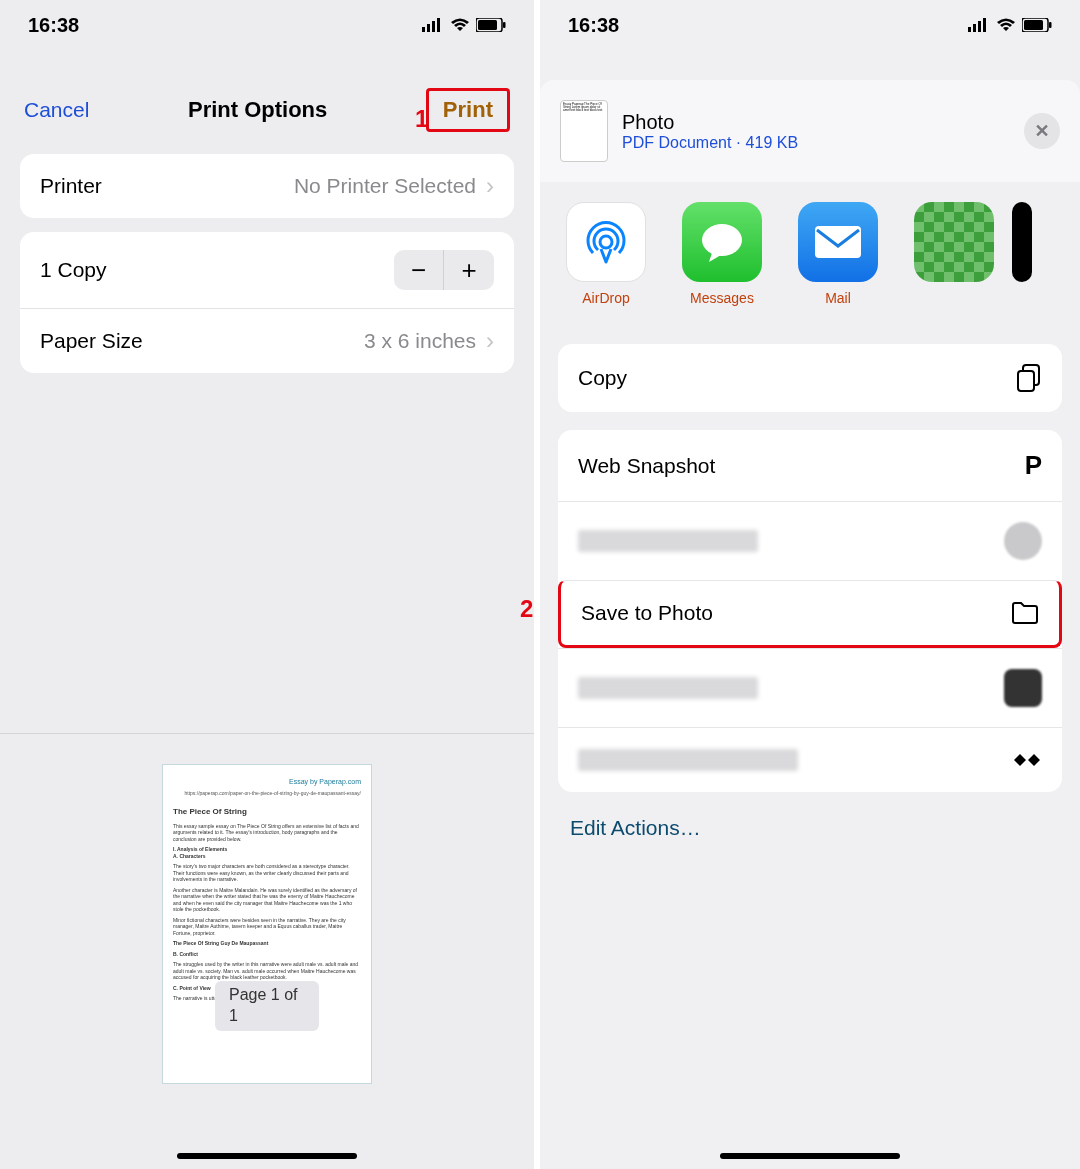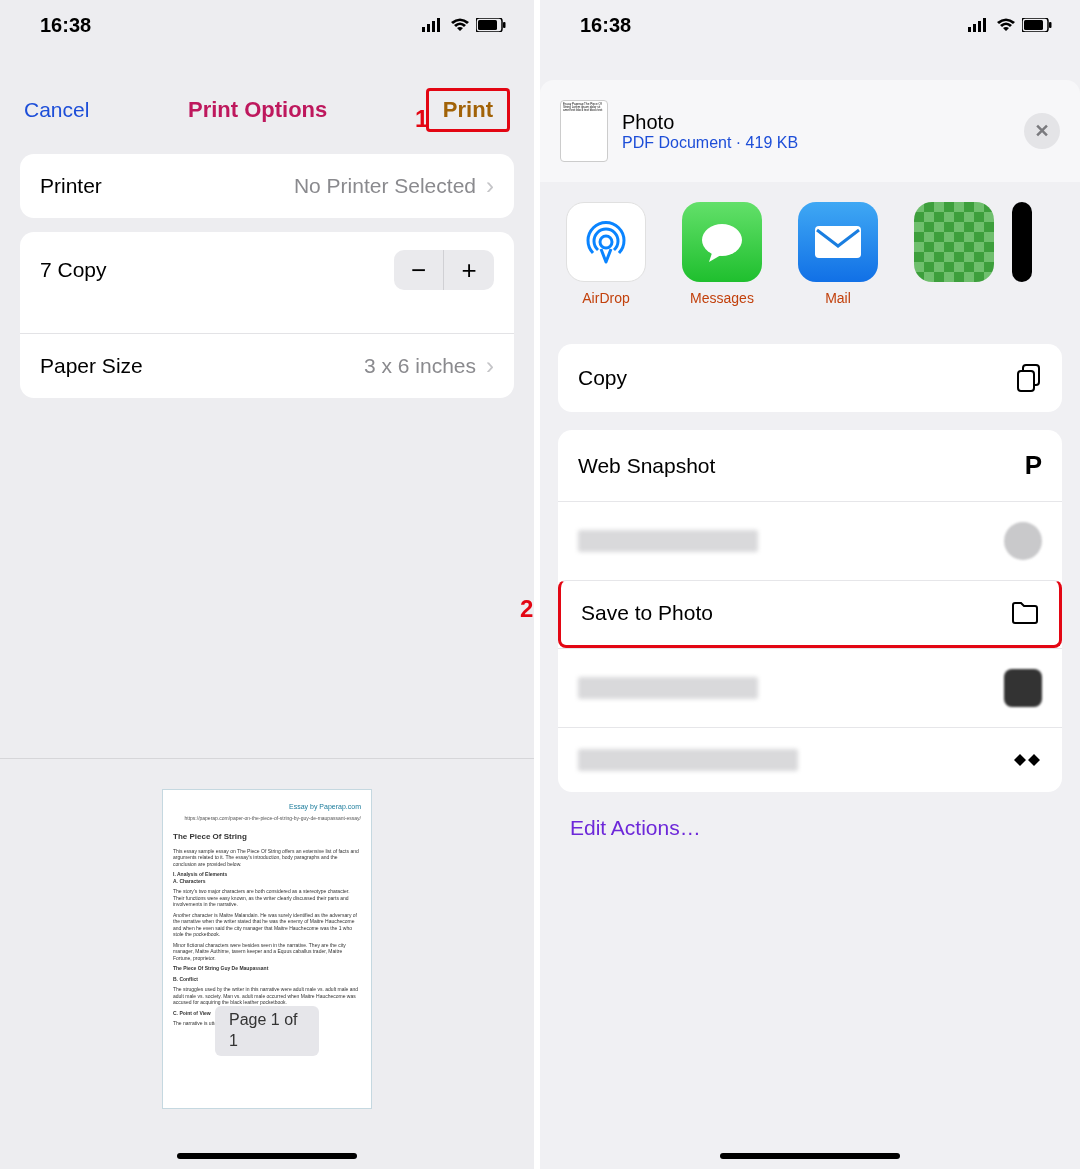--- a/index.html
+++ b/index.html
@@ -9,7 +9,7 @@
   .phone-left { background: #ededf0; border-right: 6px solid #fff; }
   .phone-right { background: #f0f0f3; }
 
-  .status-bar { height: 50px; display: flex; align-items: center; justify-content: space-between; padding: 0 28px; font-weight: 600; font-size: 20px; margin-left: 12px; }
+  .status-bar { height: 50px; display: flex; align-items: center; justify-content: space-between; padding: 0 28px; font-weight: 600; font-size: 20px; }
   .status-icons { display: flex; gap: 6px; align-items: center; }
 
   .topgap { height: 30px; }

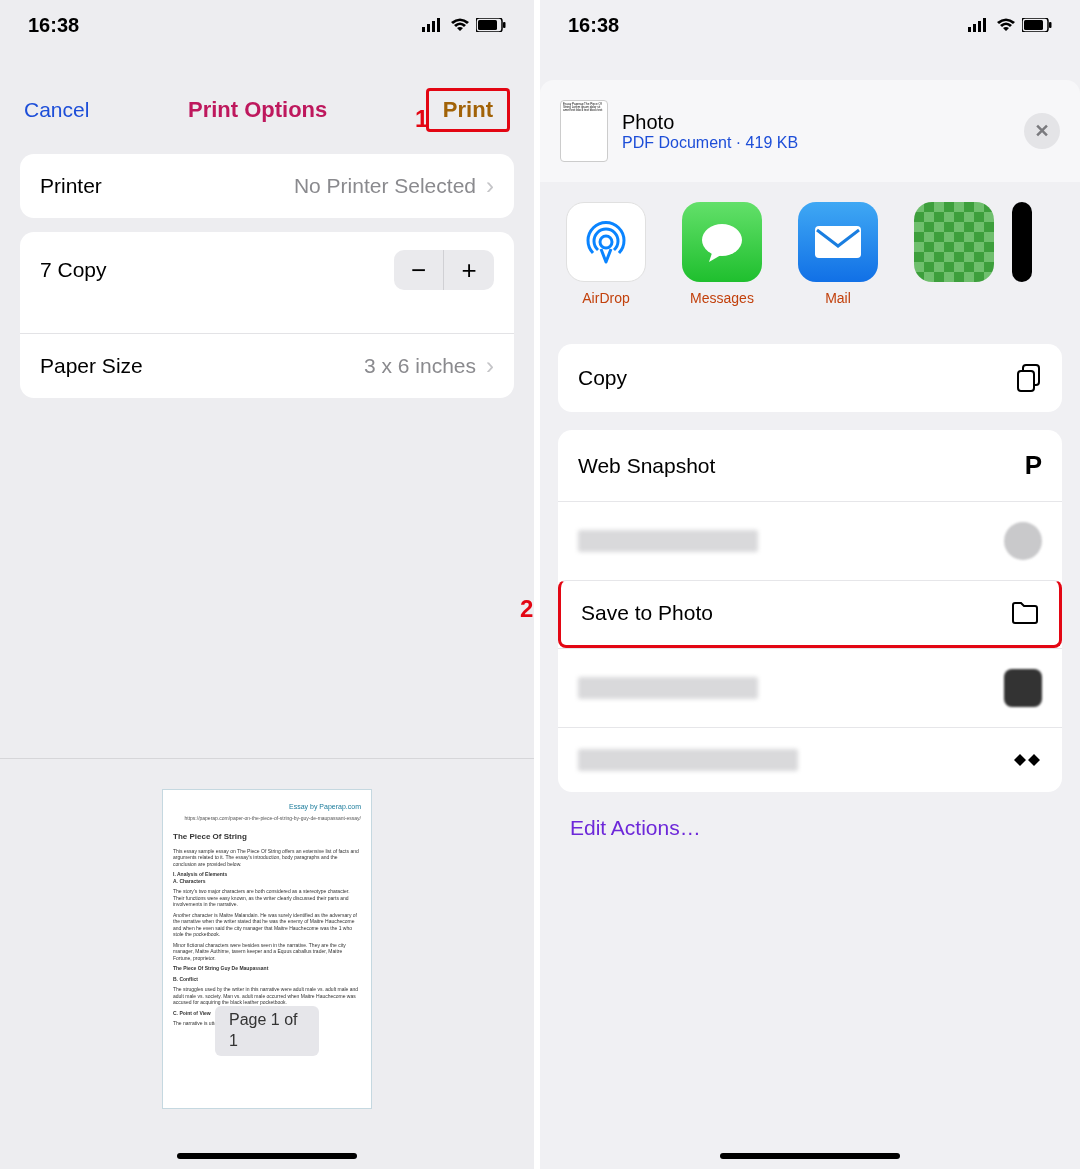--- a/index.html
+++ b/index.html
@@ -17,7 +17,7 @@
   
   .modal-header { display:flex; align-items:center; justify-content:space-between; height:60px; padding:0 24px; }
   .modal-header .left-btn { color:#1d4ed8; font-size:21px; }
-  .modal-header .title { font-weight:600; font-size:22px; color:#be185d; }
+  .modal-header .title { font-weight:600; font-size:22px; color:#000000; }
   .modal-header .right-btn { color:#a16207; font-weight:600; font-size:22px; }
   .red-box { border:3px solid #e30613; border-radius:4px; padding:6px 14px; }
   .annot-num { position:absolute; color:#e30613; font-size:24px; font-weight:700; }

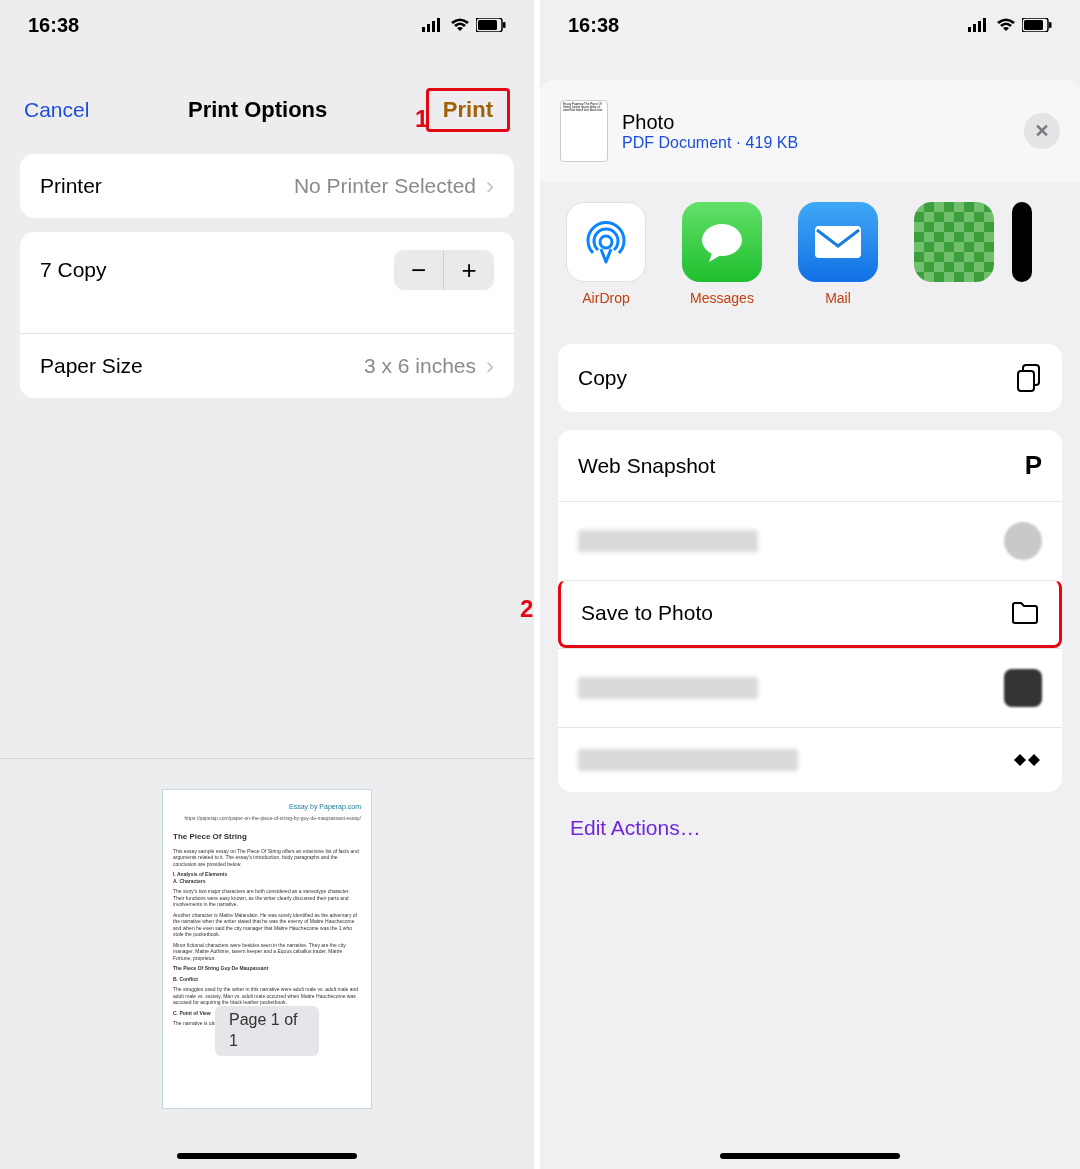--- a/index.html
+++ b/index.html
@@ -127,7 +127,7 @@
 
     <div class="group">
       <div class="row">
-        <span>7 Copy</span>
+        <span>1 Copy</span>
         <span class="stepper">
           <button>−</button>
           <button>+</button>

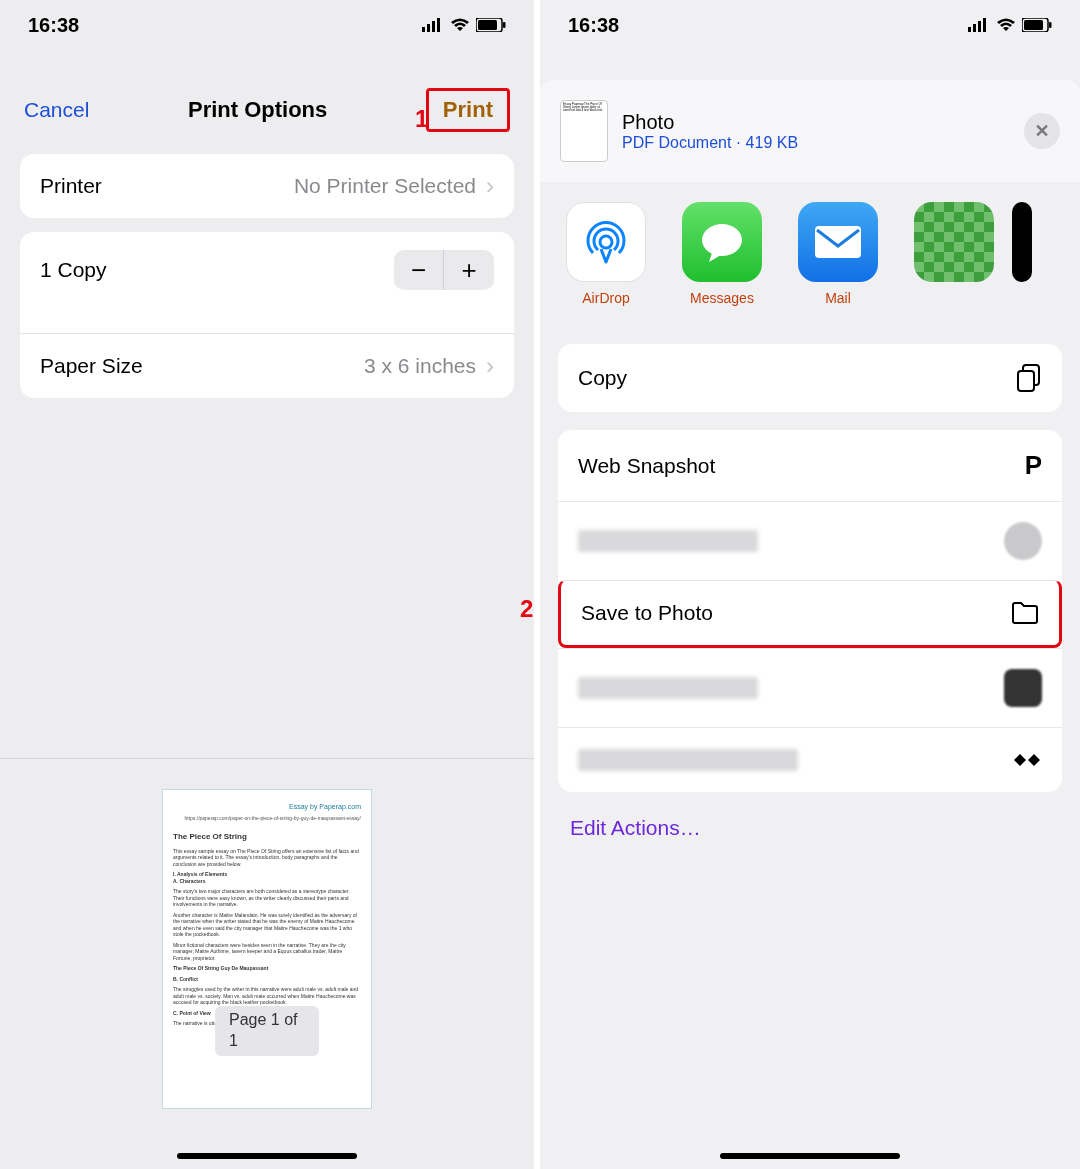--- a/index.html
+++ b/index.html
@@ -25,7 +25,7 @@
   .group { background:#fff; margin:14px 20px; border-radius:14px; overflow:hidden; }
   .row { display:flex; align-items:center; justify-content:space-between; padding:18px 20px; font-size:21px; color:#000; }
   .row .value { color:#8a8a8e; font-size:21px; display:flex; align-items:center; gap:10px; }
-  .row + .row { border-top: 1px solid #e3e3e6; margin-top: 25px; }
+  .row + .row { border-top: 1px solid #e3e3e6; }
   .chev { color:#c5c5c8; font-size:24px; font-weight:400; }
 
   .stepper { display:flex; background:#eaeaed; border-radius:10px; overflow:hidden; }

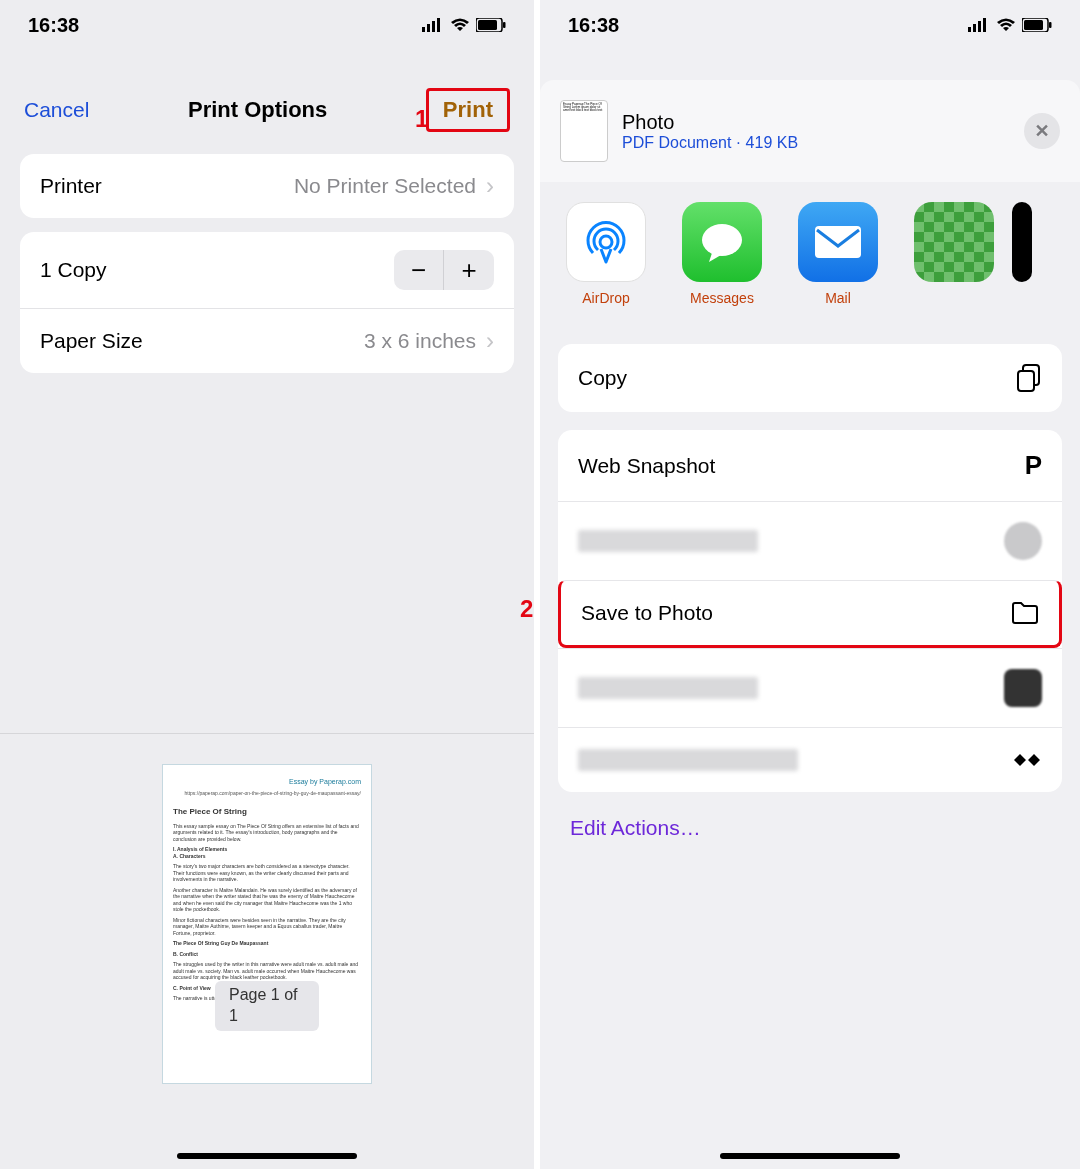--- a/index.html
+++ b/index.html
@@ -69,7 +69,7 @@
 
   .red-outline-row { border:3px solid #e30613; border-radius:8px; }
 
-  .edit-actions { color:#6d28d9; font-size:21px; padding:24px 30px; }
+  .edit-actions { color:#0c4a6e; font-size:21px; padding:24px 30px; }
 
   svg { display:block; }
 </style>

